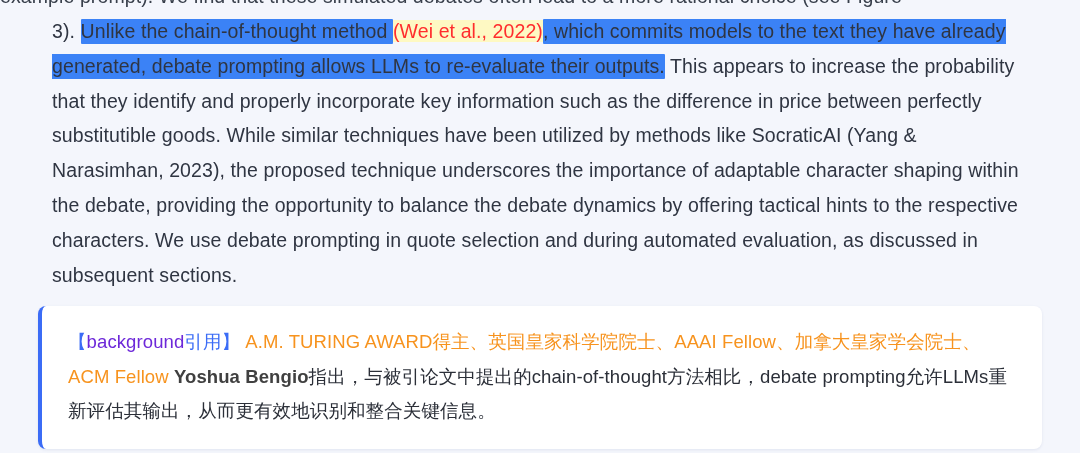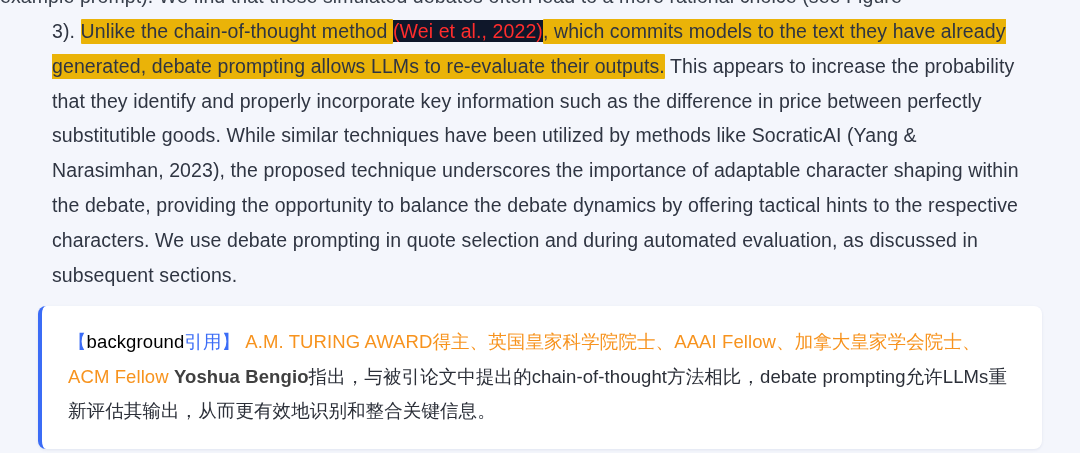--- a/index.html
+++ b/index.html
@@ -46,7 +46,7 @@
     color: #39404c;
   }
   .hl {
-    background: #eab308;
+    background: #3b82f6;
     padding: 1px 0 2px 0;
     border-radius: 1px;
   }

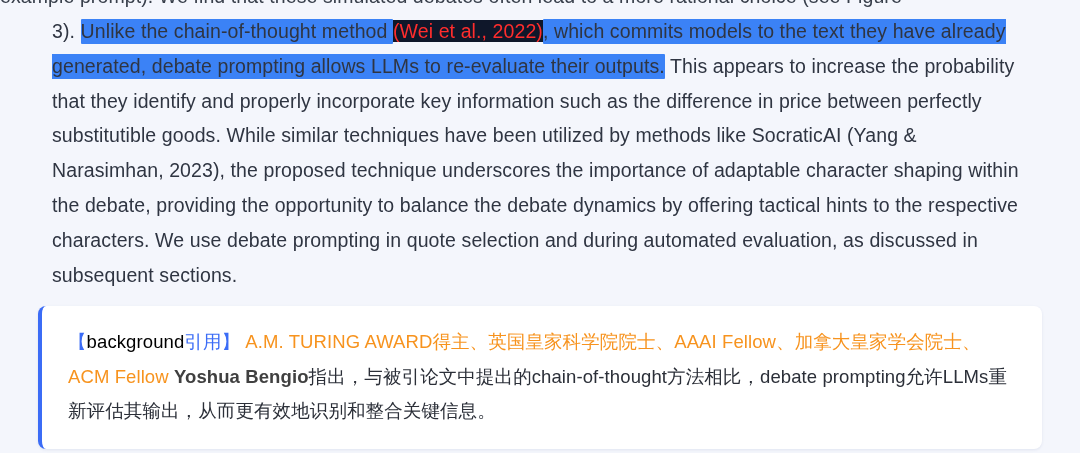--- a/index.html
+++ b/index.html
@@ -51,7 +51,7 @@
     border-radius: 1px;
   }
   .cite-hl {
-    background: #0f172a;
+    background: #fef9c3;
     color: #ff2d2d;
   }
   

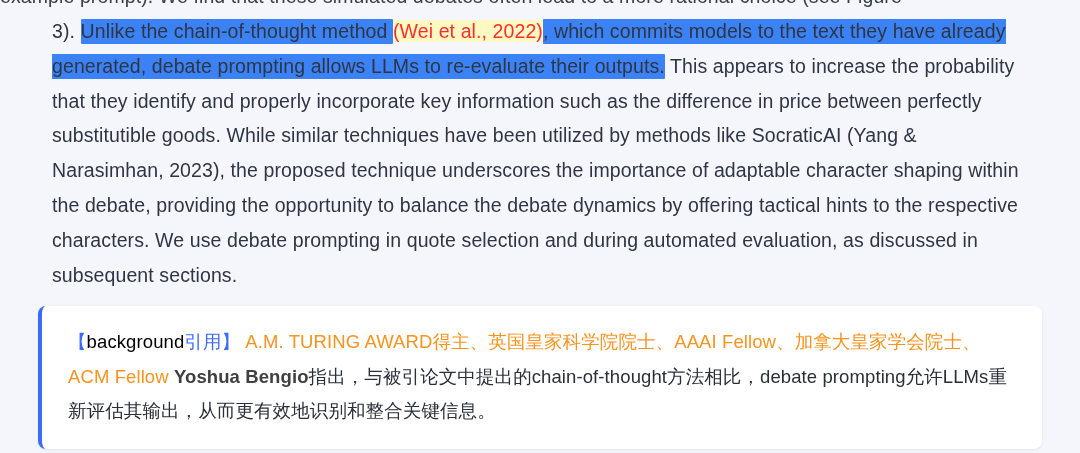--- a/index.html
+++ b/index.html
@@ -78,7 +78,7 @@
     color: #3b6cf6;
   }
   .tag-word {
-    color: #000000;
+    color: #6d28d9;
   }
   .orange {
     color: #f7931e;

